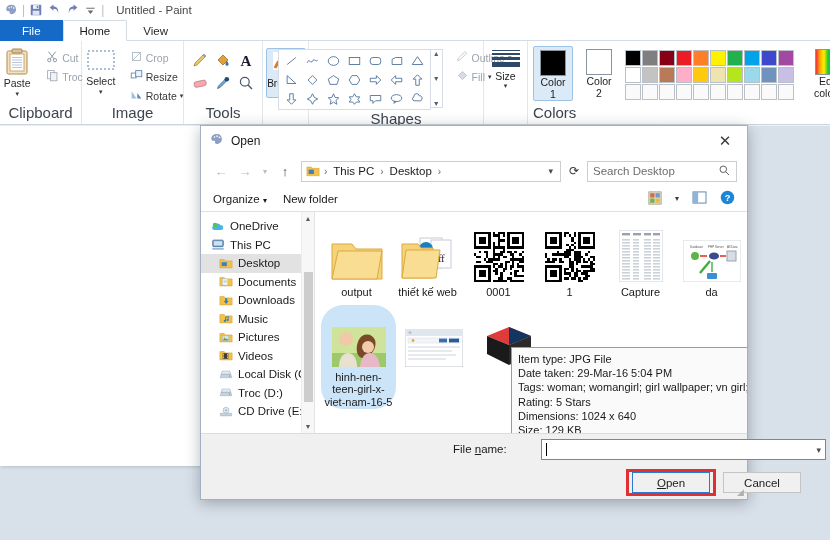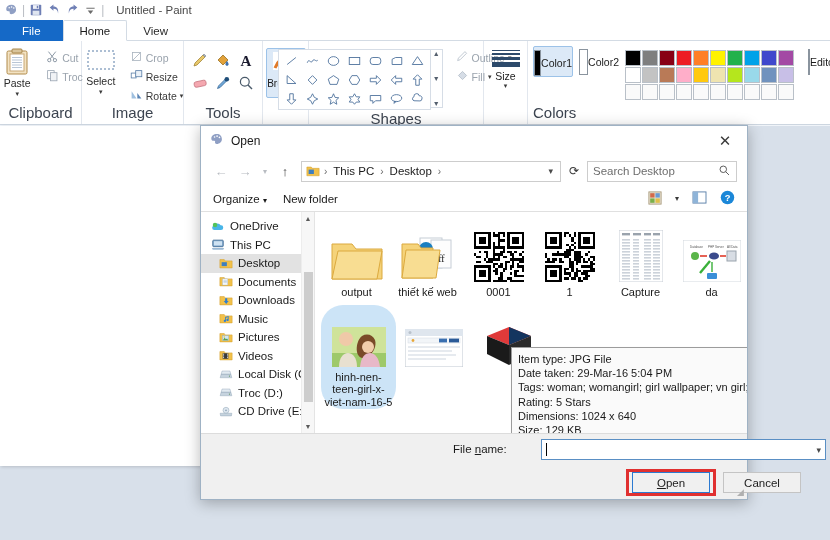--- a/index.html
+++ b/index.html
@@ -73,7 +73,7 @@
   .size-lines{display:flex;flex-direction:column;gap:2px;align-items:center;}
   .size-lines i{display:block;background:#2d4a6b;}
 
-  .colorbtn{display:flex;flex-direction:row;align-items:center;width:40px;padding-top:3px;}
+  .colorbtn{display:flex;flex-direction:column;align-items:center;width:40px;padding-top:3px;}
   .swatch-lg{width:26px;height:26px;border:1px solid #8a949e;}
   .colorbtn.sel{background:#dce9f7;border:1px solid #9cc2e8;border-radius:2px;}
 

